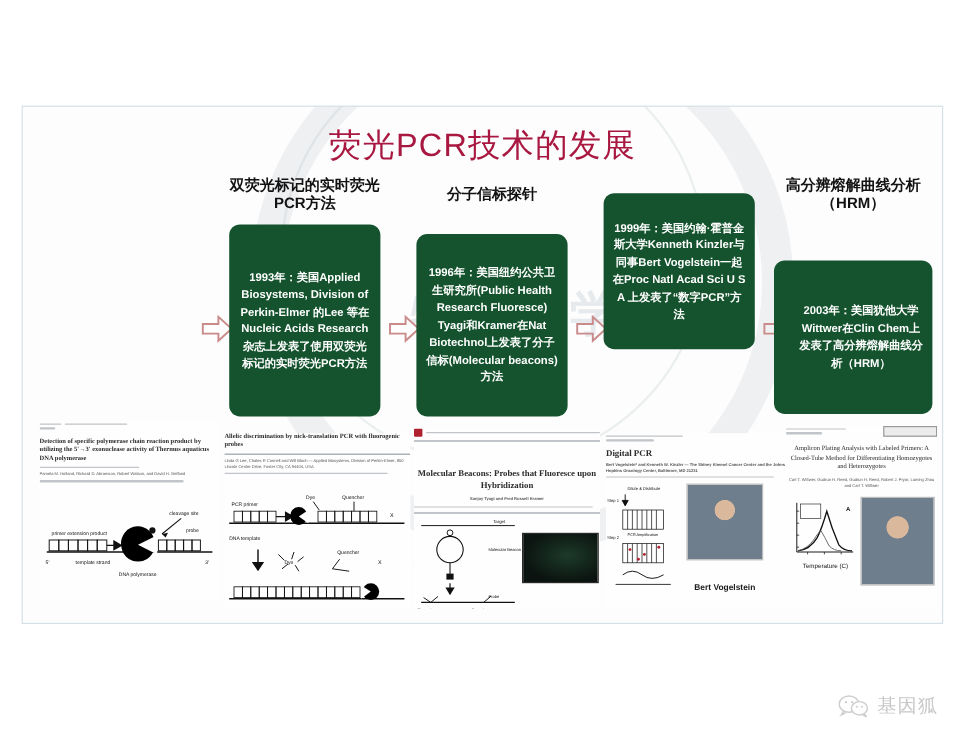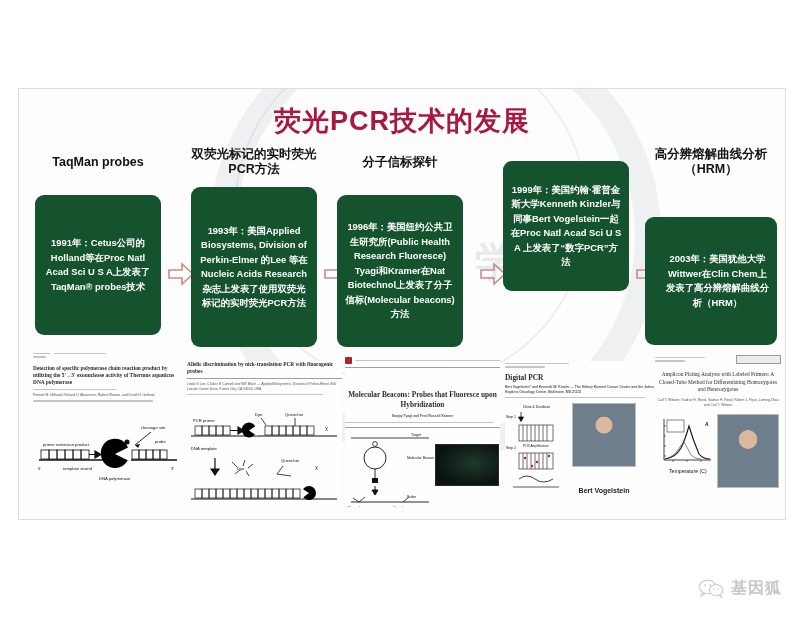--- a/index.html
+++ b/index.html
@@ -65,7 +65,7 @@
     top:14px;left:0;width:100%;
     text-align:center;
     font-size:27px;
-    font-weight:bold;
+    font-weight:normal;
     color:#a81840;
     letter-spacing:1px;
   }

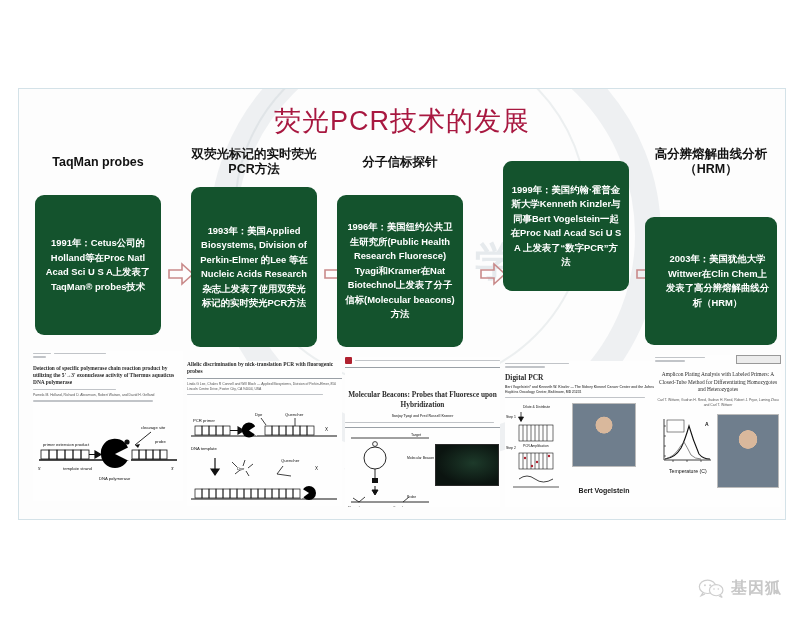--- a/index.html
+++ b/index.html
@@ -161,10 +161,6 @@
 
   <div id="title">荧光PCR技术的发展</div>
 
-  <div class="col" style="left:16px">
-    <div class="col-head">TaqMan probes</div>
-    <div class="box h1">1991年：Cetus公司的Holland等在Proc Natl Acad Sci U S A上发表了TaqMan® probes技术</div>
-  </div>
 
   <div class="arrow" style="left:148px">
     <svg width="28" height="26" viewBox="0 0 28 26">

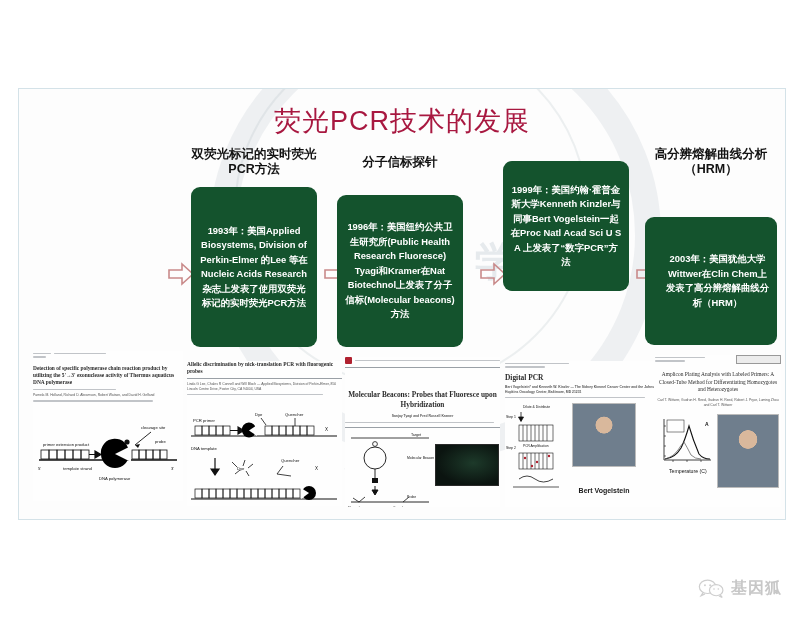--- a/index.html
+++ b/index.html
@@ -179,7 +179,7 @@
     </svg>
   </div>
 
-  <div class="col" style="left:318px;top:66px">
+  <div class="col" style="left:328px;top:66px">
     <div class="col-head">分子信标探针</div>
     <div class="box h3">1996年：美国纽约公共卫生研究所(Public Health Research Fluoresce) Tyagi和Kramer在Nat Biotechnol上发表了分子信标(Molecular beacons)方法</div>
   </div>

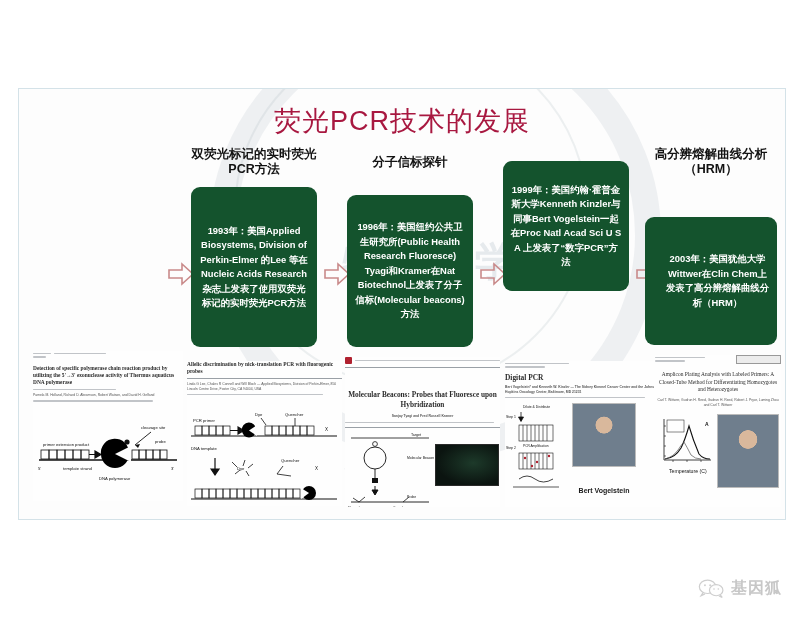--- a/index.html
+++ b/index.html
@@ -146,7 +146,7 @@
   }
   #footer .wx{width:26px;height:19px;}
   #footer .wx-name{
-    font-size:16px;font-weight:bold;color:#8b8b8b;letter-spacing:1px;
+    font-size:16px;font-weight:normal;color:#8b8b8b;letter-spacing:1px;
   }
 </style>
 </head>

